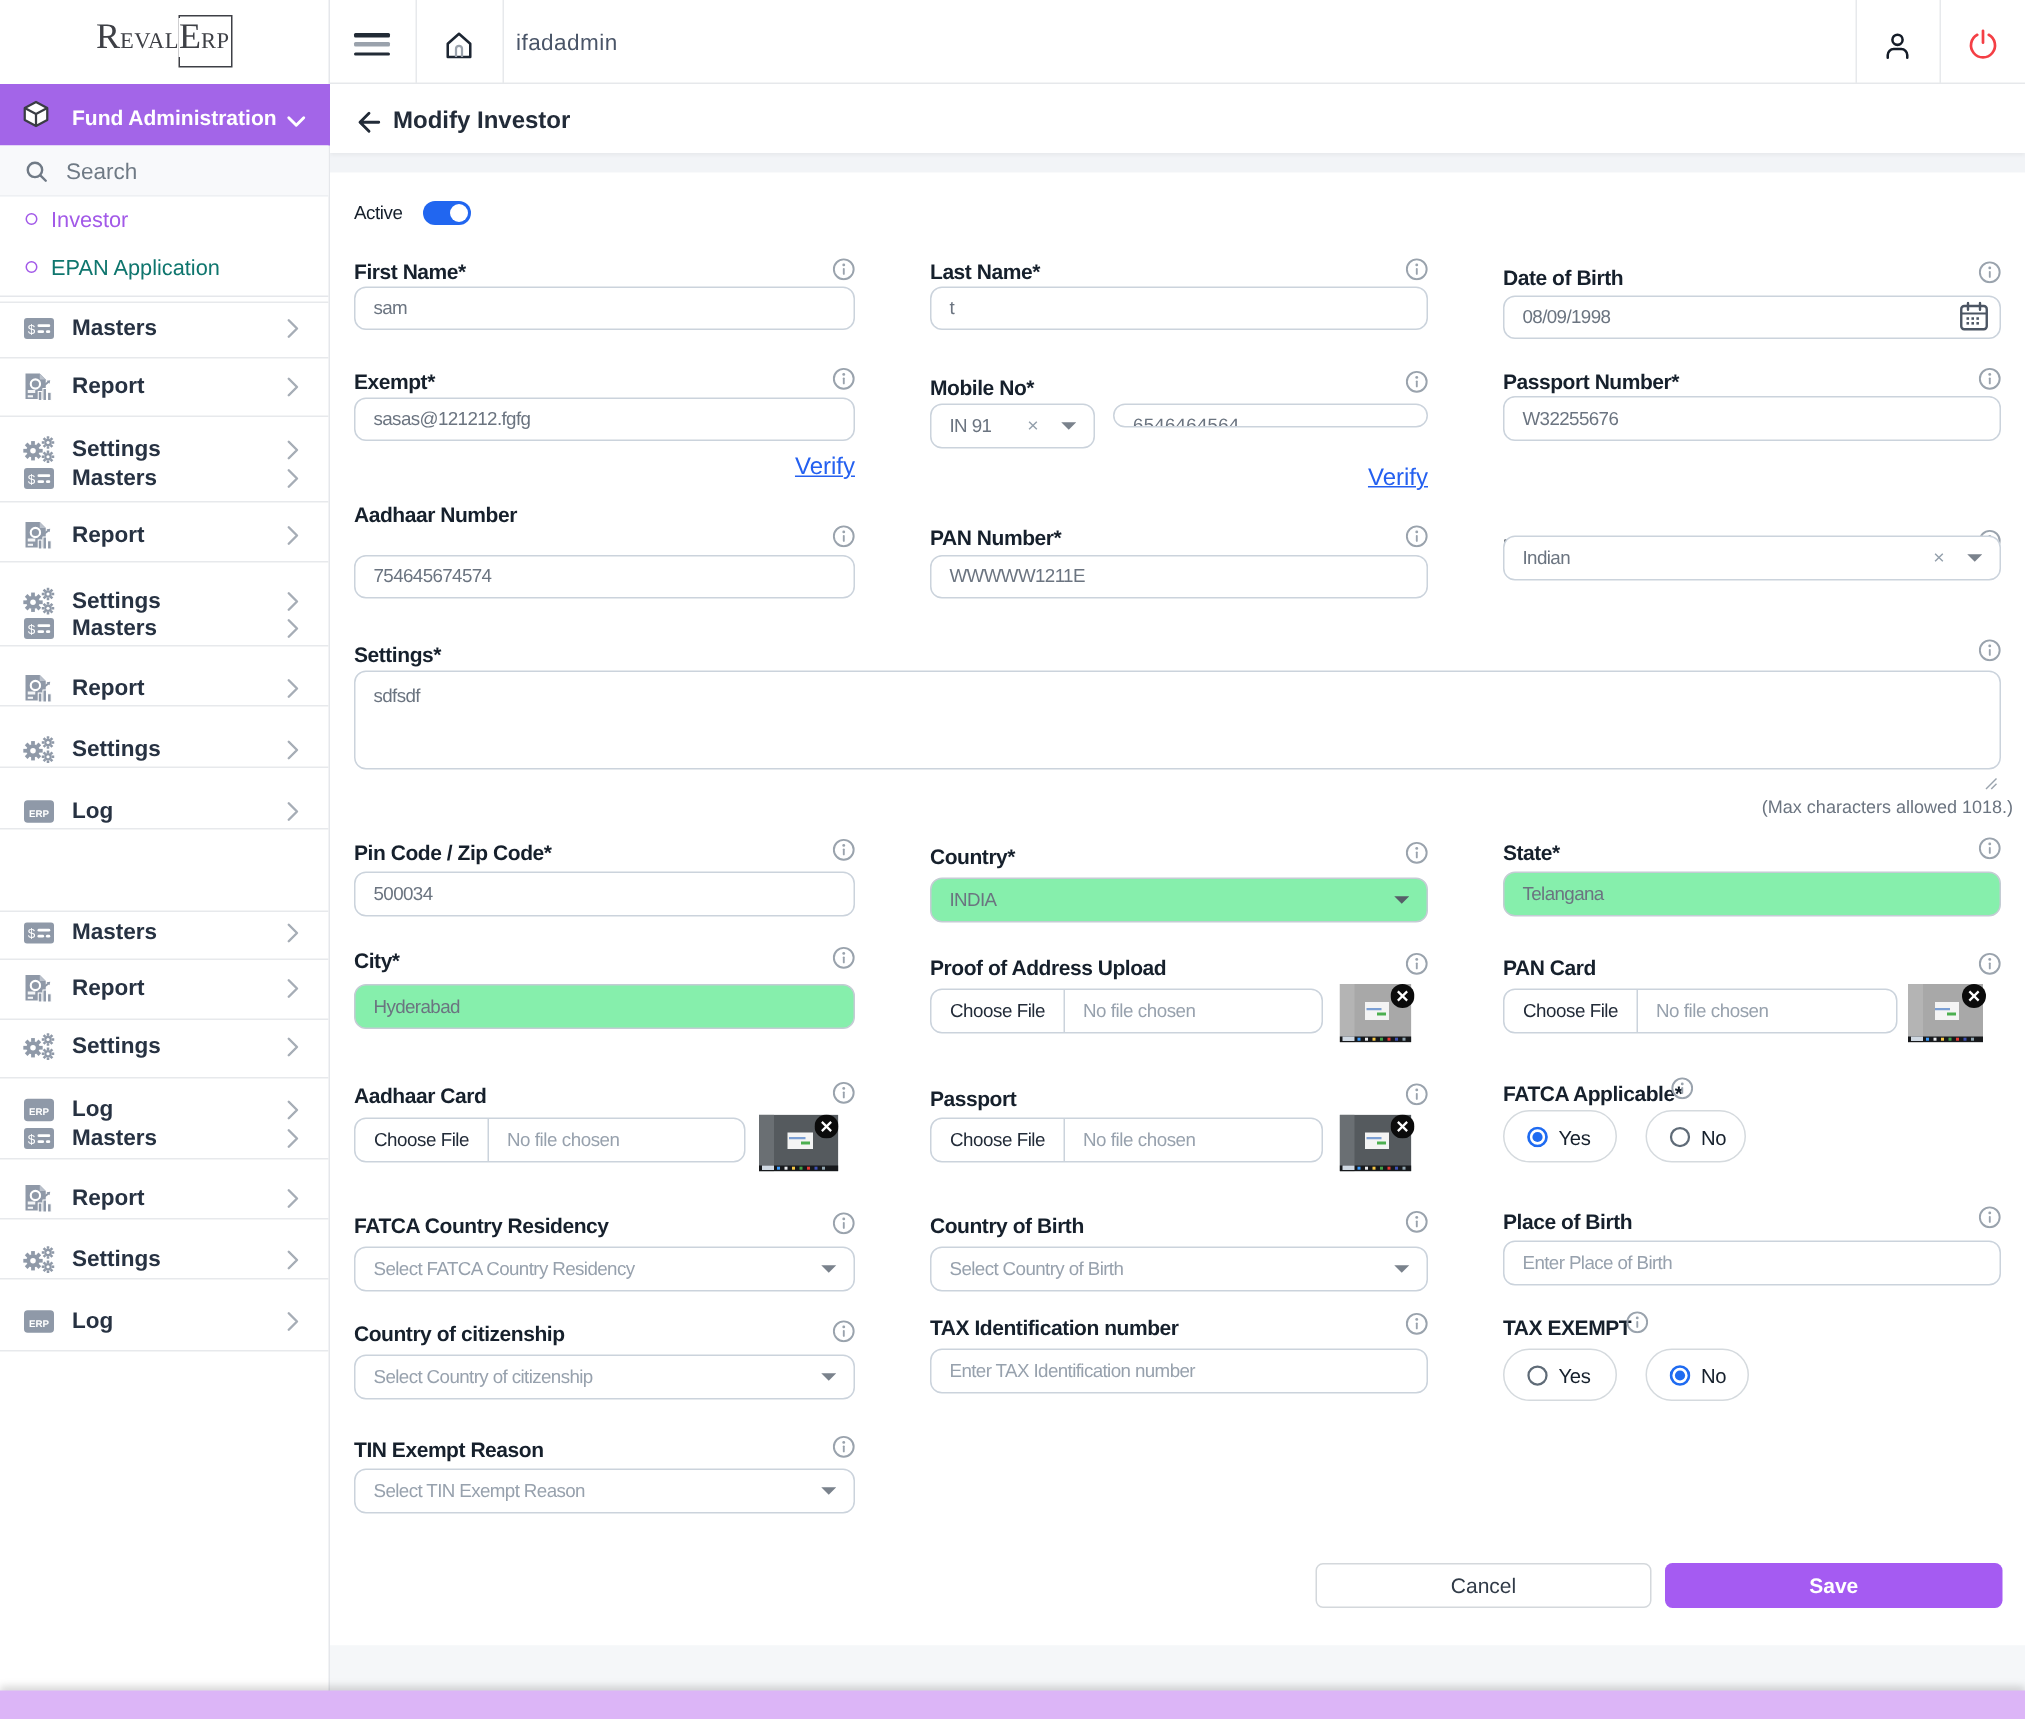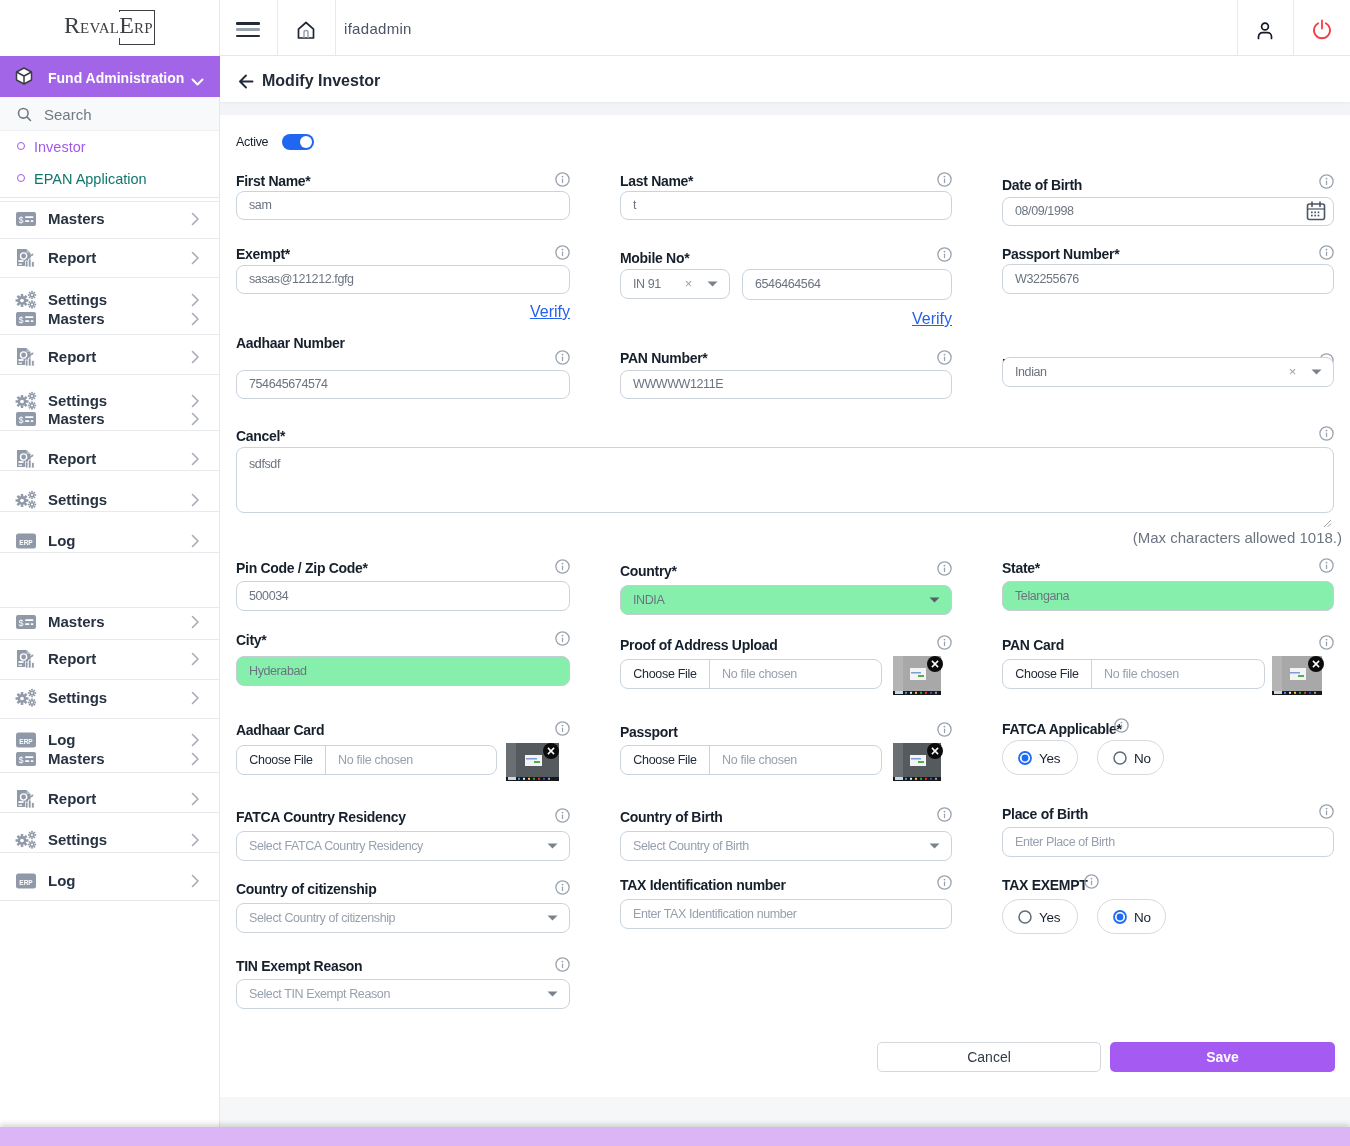--- a/index.html
+++ b/index.html
@@ -470,7 +470,7 @@
 <div class="inp " style="left:620px;top:269px;width:110px;height:30px;line-height:28px">IN 91<span style="position:absolute;right:37px;top:0;color:#94a0ac;font-size:13px">×</span><span style="position:absolute;right:11px;top:11px;line-height:0"><svg width="11" height="6" viewBox="0 0 11 6">
         <path d="M0.5 0.5 L5.5 5.5 L10.5 0.5 Z" fill="#7a828c"></path>
       </svg></span></div>
-<div class="inp " style="left:742px;top:269px;width:210px;height:31px;line-height:28px;">6546464564</div>
+<div class="inp " style="left:742px;top:269px;width:210px;height:16px;line-height:28px;font-family:Liberation Mono, monospace;">6546464564</div>
 <div class="abs" style="left:852px;top:309px;width:100px;text-align:right;font-size:16px;color:#2460f0;line-height:19px"><span style="text-decoration:underline">Verify</span></div>
 <div class="lbl" style="left:1002px;top:246px">Passport Number*</div>
 <div class="abs" style="left:1319px;top:245px;width:15px;height:15px"><svg width="15" height="15" viewBox="0 0 15 15" style="">

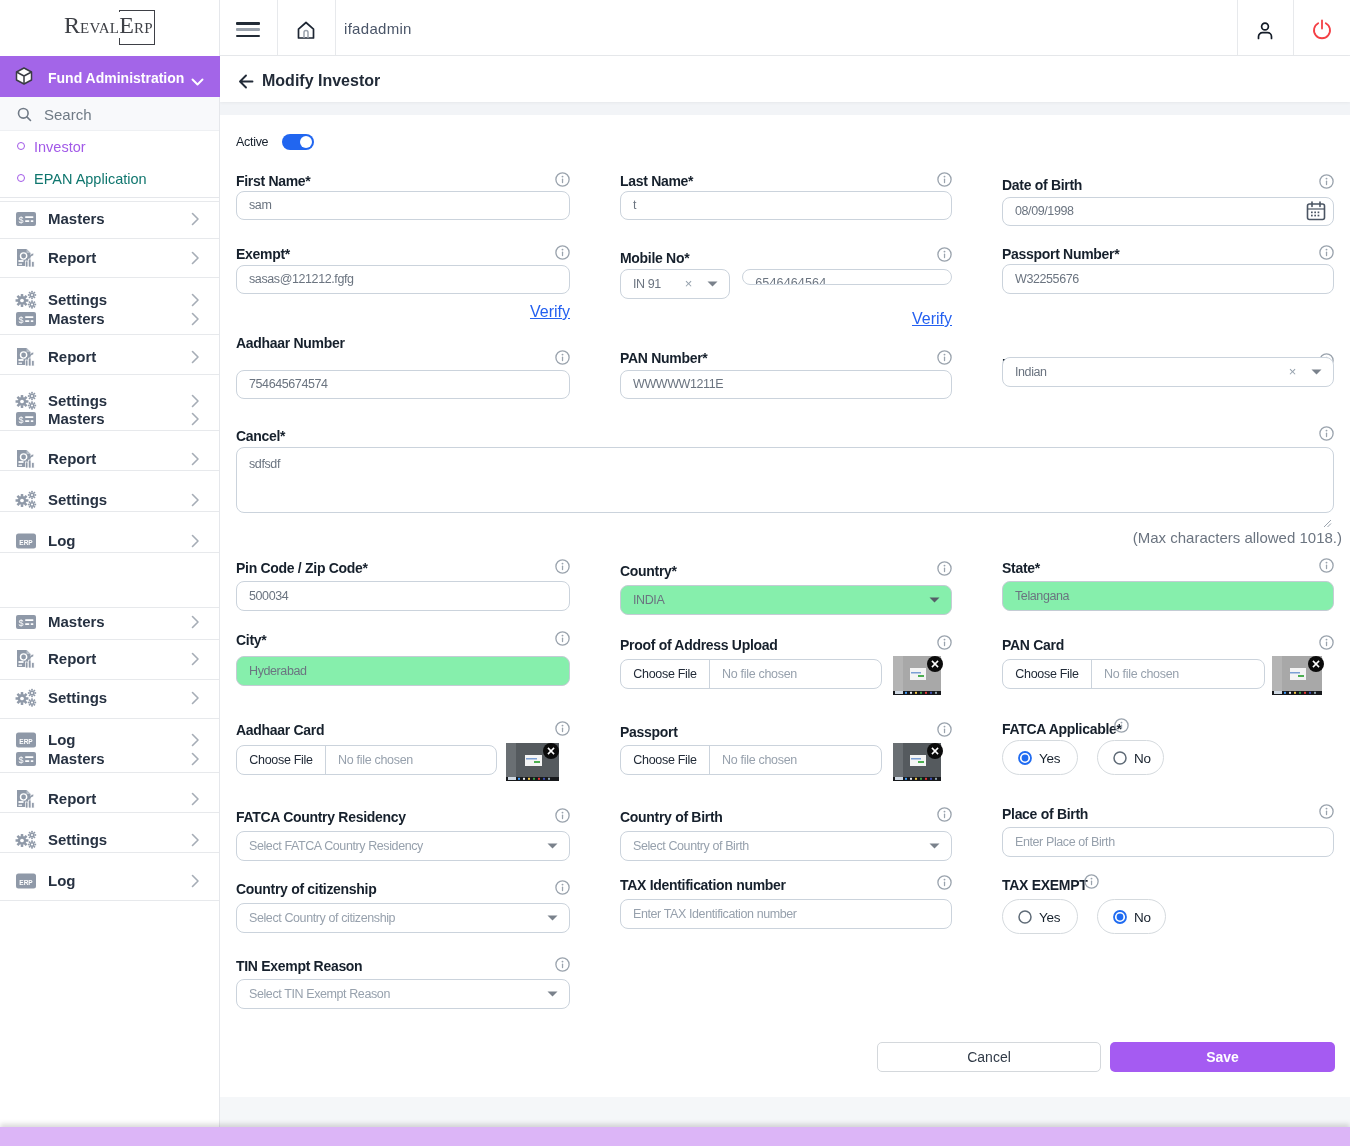--- a/index.html
+++ b/index.html
@@ -502,7 +502,7 @@
 <div class="inp " style="left:1002px;top:357px;width:332px;height:30px;line-height:28px">Indian<span style="position:absolute;right:37px;top:0;color:#94a0ac;font-size:13px">×</span><span style="position:absolute;right:11px;top:11px;line-height:0"><svg width="11" height="6" viewBox="0 0 11 6">
         <path d="M0.5 0.5 L5.5 5.5 L10.5 0.5 Z" fill="#7a828c"></path>
       </svg></span></div>
-<div class="lbl" style="left:236px;top:428px">Cancel*</div>
+<div class="lbl" style="left:236px;top:428px">Settings*</div>
 <div class="abs" style="left:1319px;top:426px;width:15px;height:15px"><svg width="15" height="15" viewBox="0 0 15 15" style="">
       <circle cx="7.5" cy="7.5" r="6.6" fill="none" stroke="#9aa3ad" stroke-width="1.3"></circle>
       <circle cx="7.5" cy="4.6" r="0.95" fill="#9aa3ad"></circle>

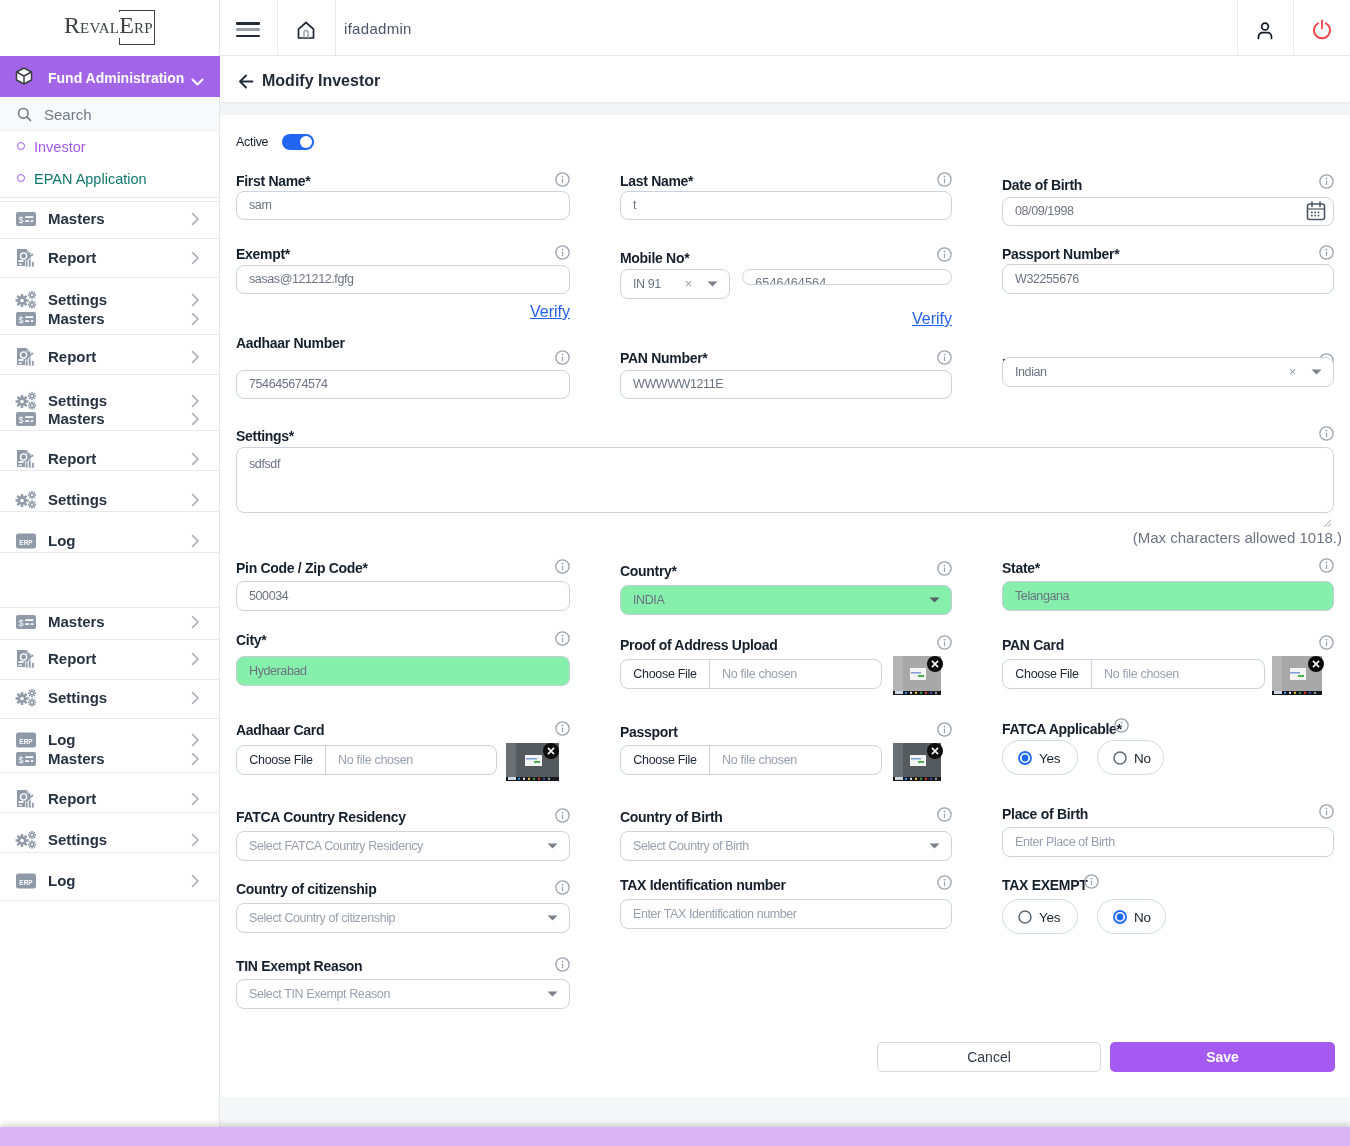--- a/index.html
+++ b/index.html
@@ -513,7 +513,7 @@
       <line x1="1" y1="8" x2="8" y2="1" stroke="#9aa3ad" stroke-width="1"></line>
       <line x1="4.5" y1="8" x2="8" y2="4.5" stroke="#9aa3ad" stroke-width="1"></line>
     </svg></div>
-<div class="abs" style="left:1042px;top:531px;width:300px;text-align:right;font-size:15px;color:#6b7480;line-height:14px">(Max characters allowed 1018.)</div>
+<div class="abs" style="left:1042px;top:531px;width:300px;text-align:right;font-size:12px;color:#6b7480;line-height:14px">(Max characters allowed 1018.)</div>
 <div class="lbl" style="left:236px;top:560px">Pin Code / Zip Code*</div>
 <div class="abs" style="left:555px;top:559px;width:15px;height:15px"><svg width="15" height="15" viewBox="0 0 15 15" style="">
       <circle cx="7.5" cy="7.5" r="6.6" fill="none" stroke="#9aa3ad" stroke-width="1.3"></circle>

